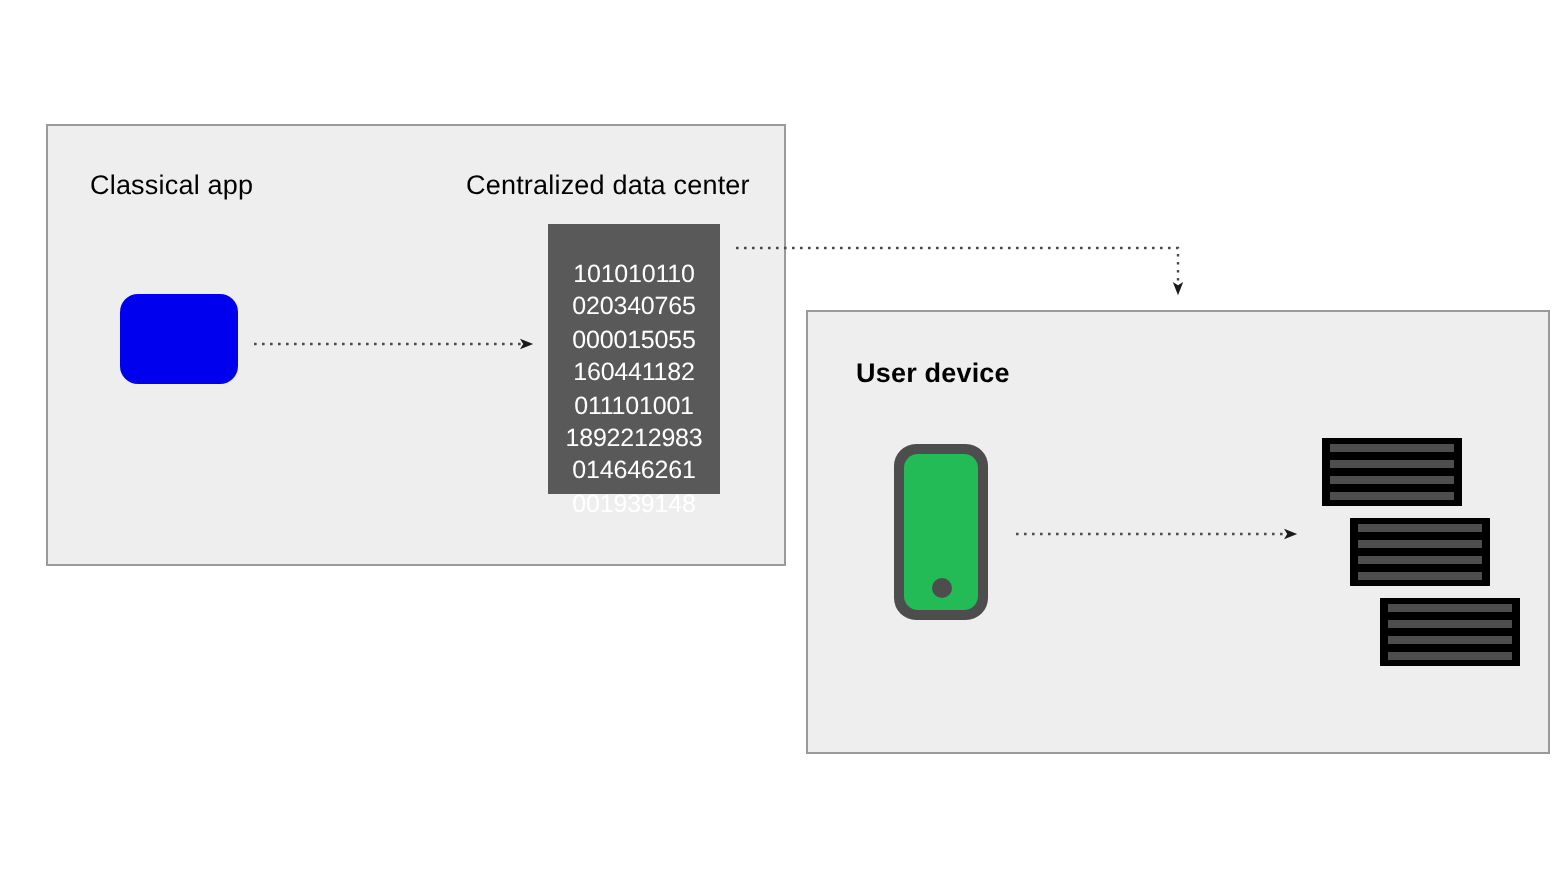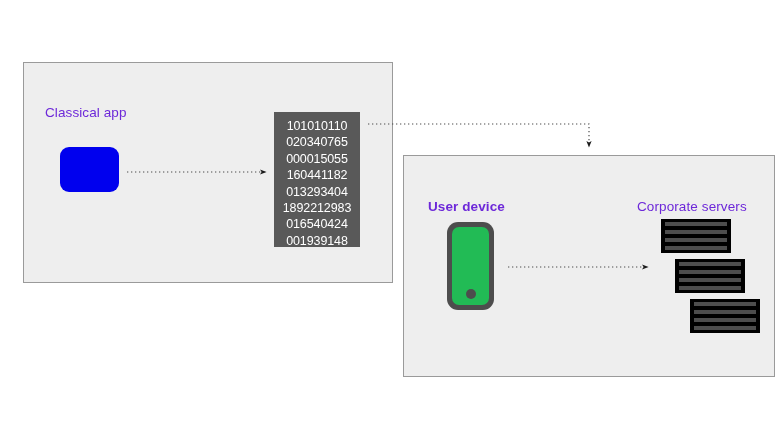--- a/index.html
+++ b/index.html
@@ -46,11 +46,10 @@
   .panel-label {
     position: absolute;
     font-size: 13.5px;
-    color: #6d28d9;
+    color: #000000;
     letter-spacing: 0.1px;
     white-space: nowrap;
     line-height: 1;
-    margin-top: 20px;
   }
   #label-classical-app     { left: 45px;  top: 86px; }
   #label-data-center       { left: 233px; top: 86px; }

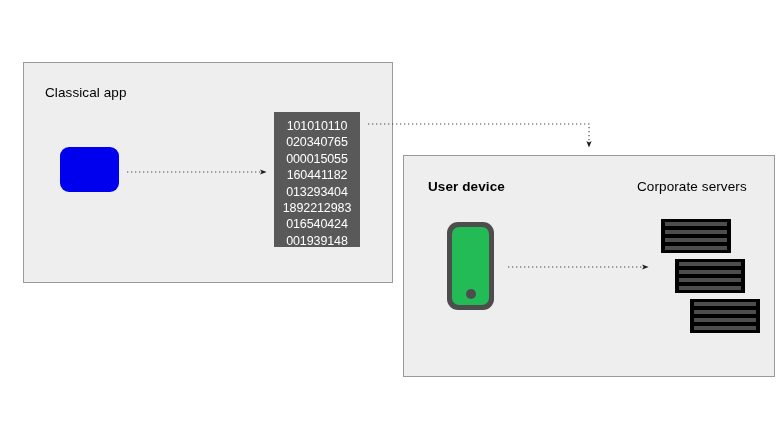--- a/index.html
+++ b/index.html
@@ -155,6 +155,7 @@
 
   <div class="panel-label" id="label-classical-app">Classical app</div>
 
+  <div class="panel-label" id="label-data-center">Centralized data center</div>
 
   <div id="app-tile"></div>
 

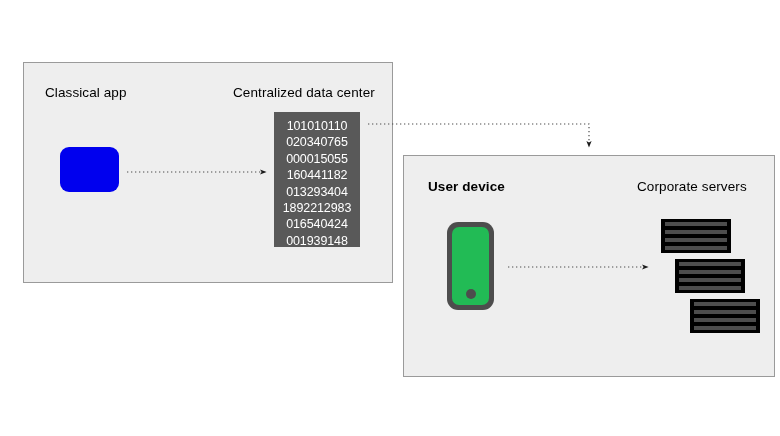--- a/index.html
+++ b/index.html
@@ -76,7 +76,7 @@
     height: 135px;
     background: #595959;
     box-sizing: border-box;
-    padding-top: 6px;
+    padding-top: 17px;
     display: flex;
     flex-direction: column;
     align-items: center;

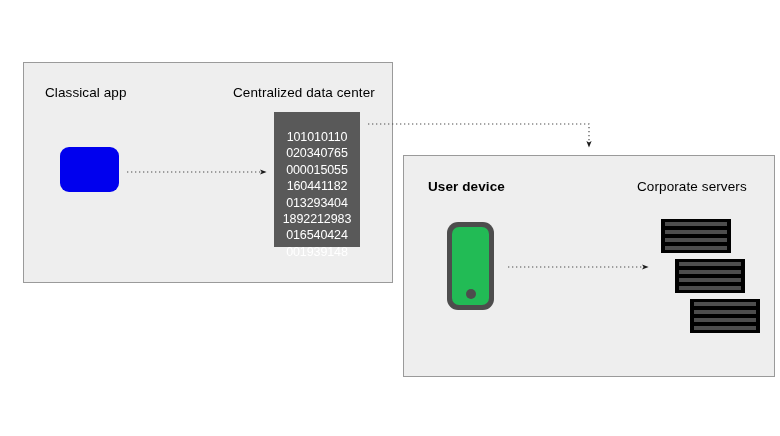--- a/index.html
+++ b/index.html
@@ -174,7 +174,6 @@
 
   <div class="panel-label" id="label-user-device">User device</div>
 
-  <div class="panel-label" id="label-corporate-servers">Corporate servers</div>
 
   <div id="phone-device">
     <div id="phone-screen">

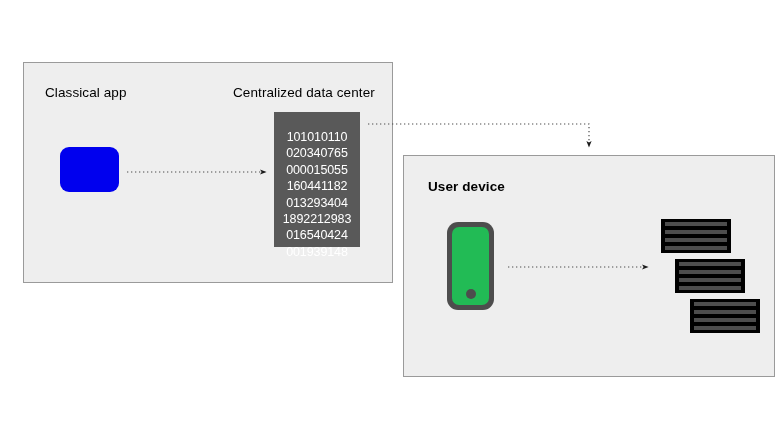--- a/index.html
+++ b/index.html
@@ -164,7 +164,7 @@
     <div class="binary-row">020340765</div>
     <div class="binary-row">000015055</div>
     <div class="binary-row">160441182</div>
-    <div class="binary-row">013293404</div>
+    <div class="binary-row">011101001</div>
     <div class="binary-row">1892212983</div>
     <div class="binary-row">016540424</div>
     <div class="binary-row">001939148</div>

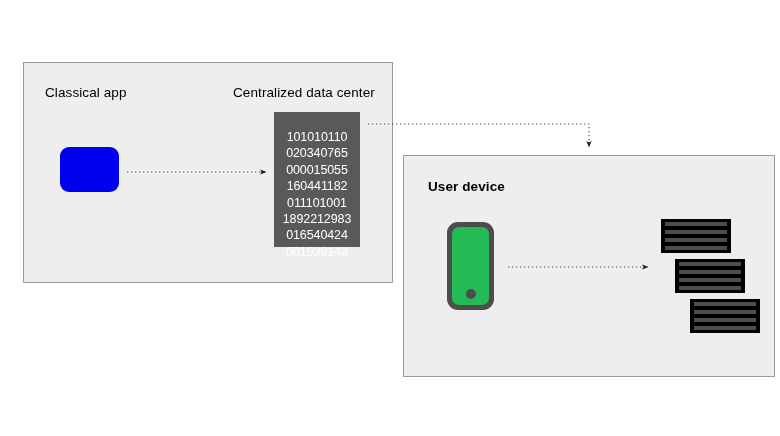--- a/index.html
+++ b/index.html
@@ -166,7 +166,7 @@
     <div class="binary-row">160441182</div>
     <div class="binary-row">011101001</div>
     <div class="binary-row">1892212983</div>
-    <div class="binary-row">016540424</div>
+    <div class="binary-row">014646261</div>
     <div class="binary-row">001939148</div>
   </div>
 

